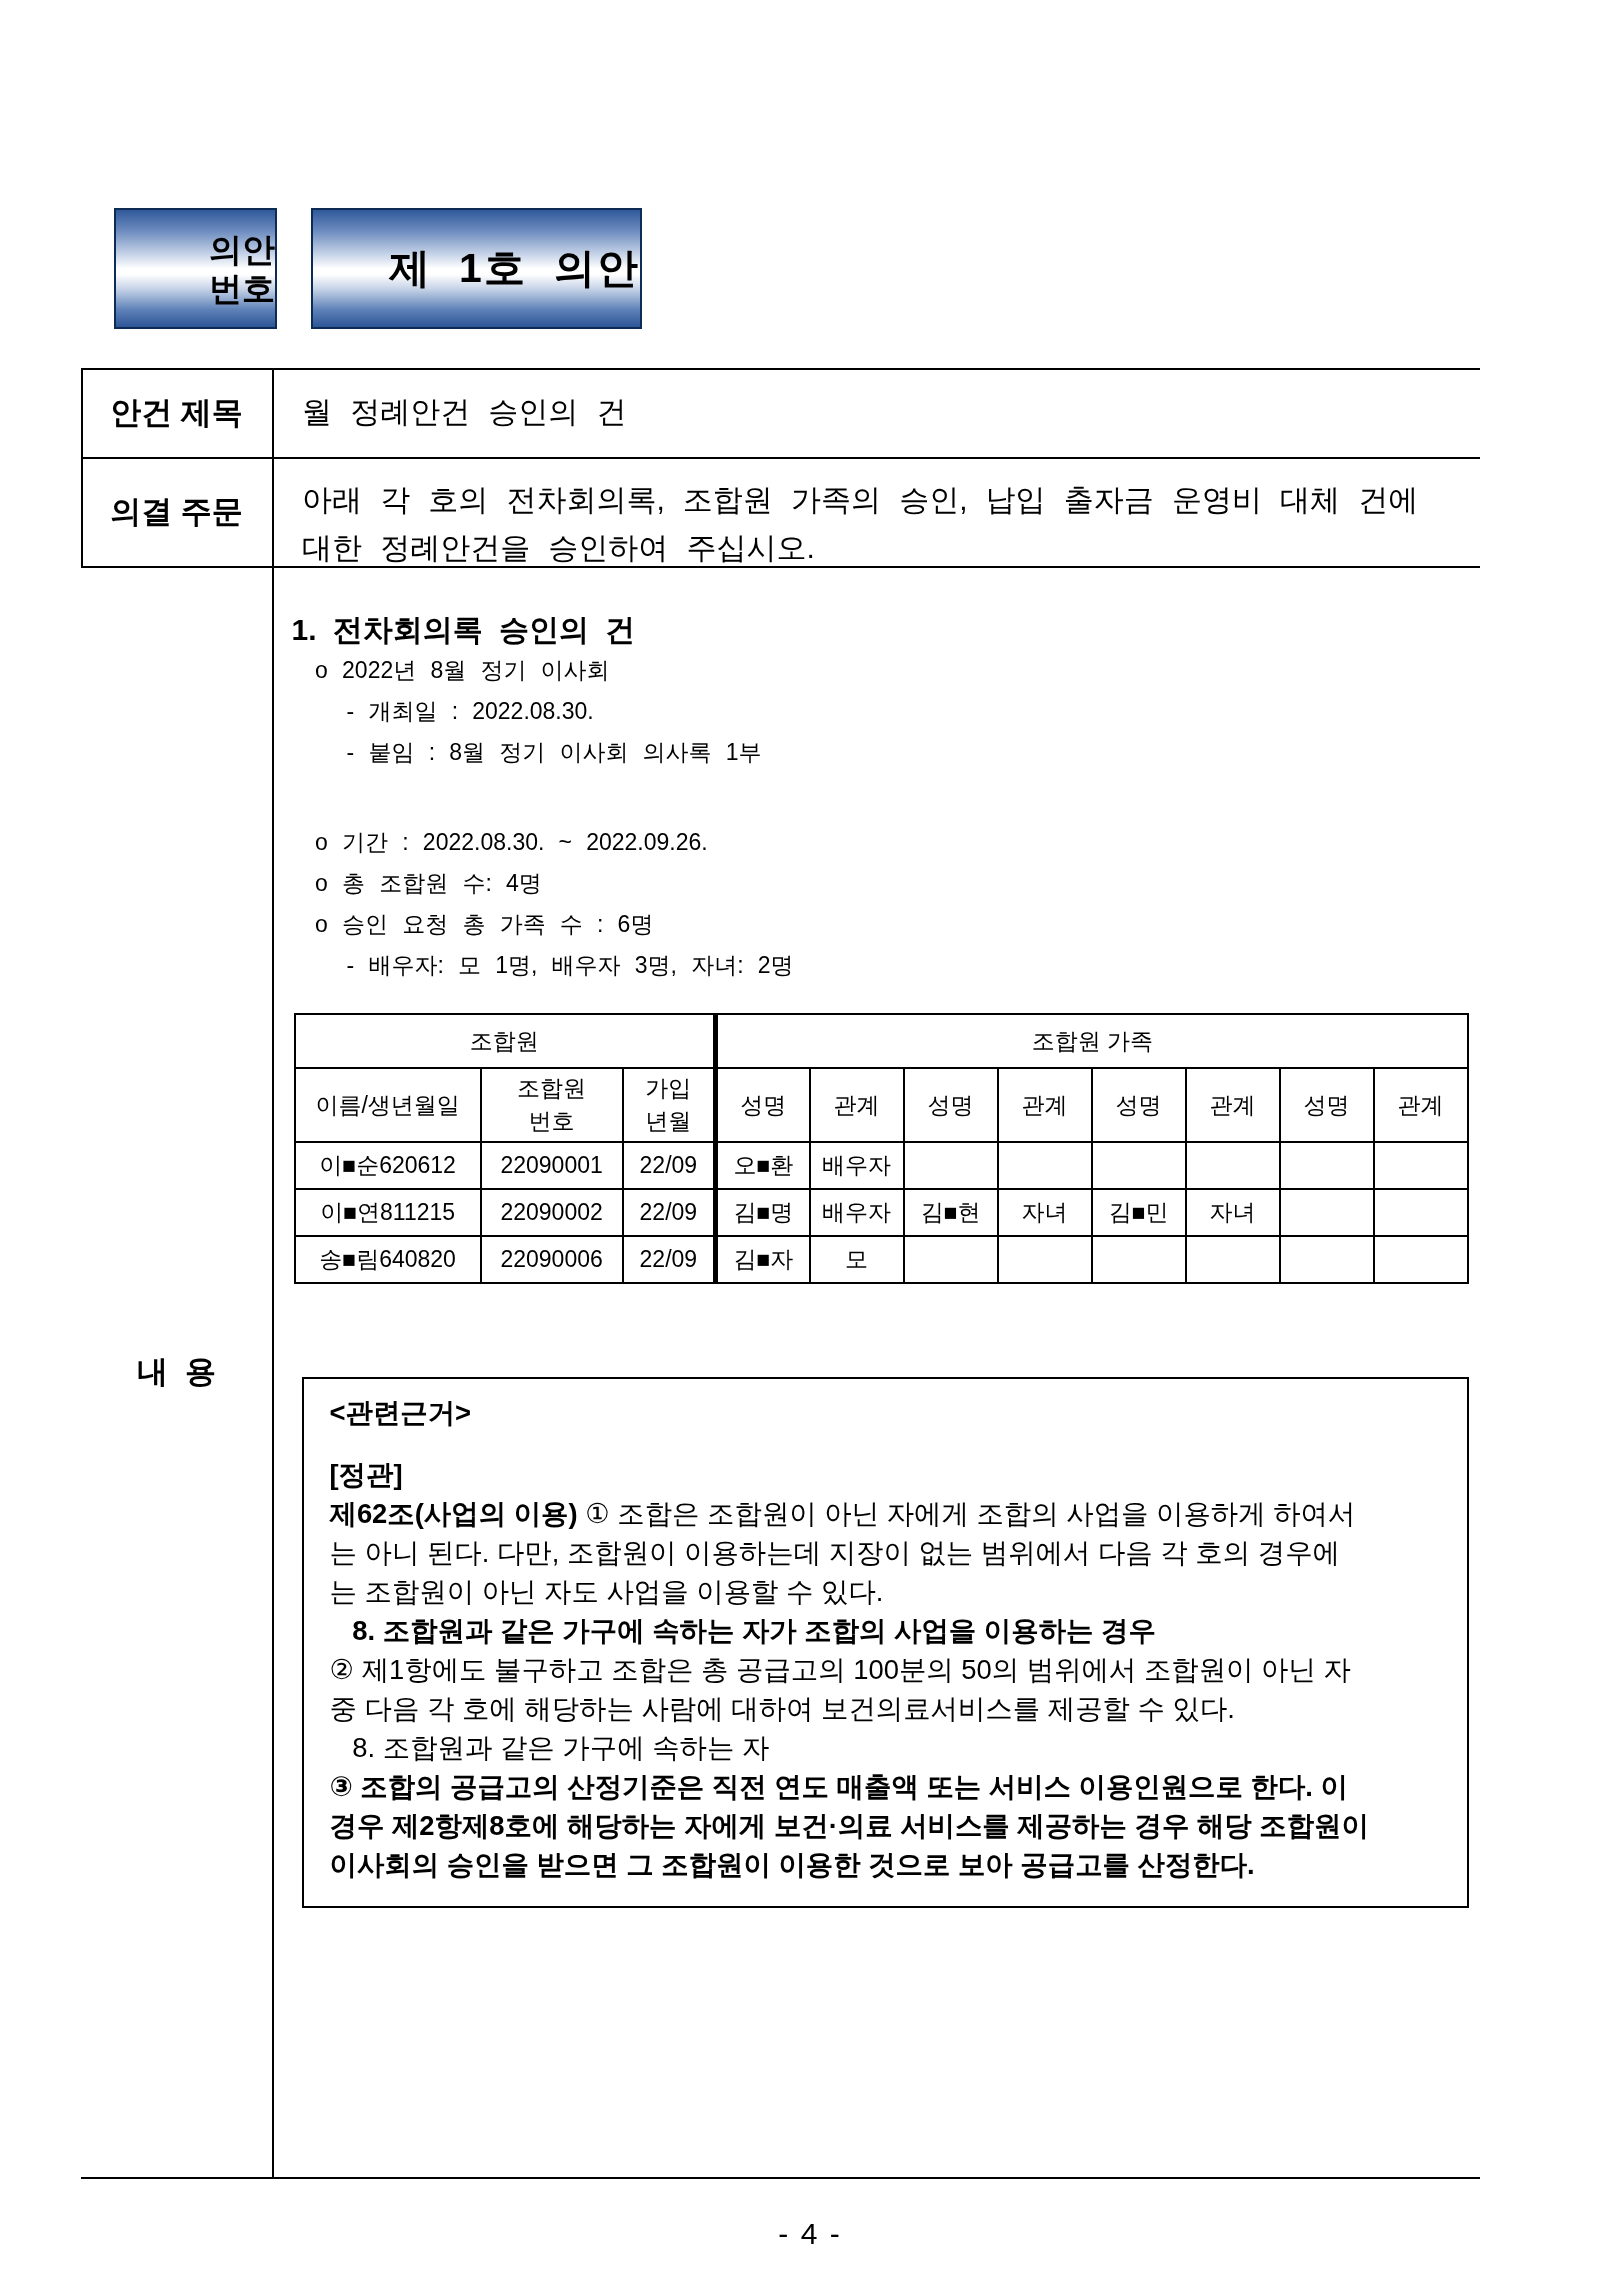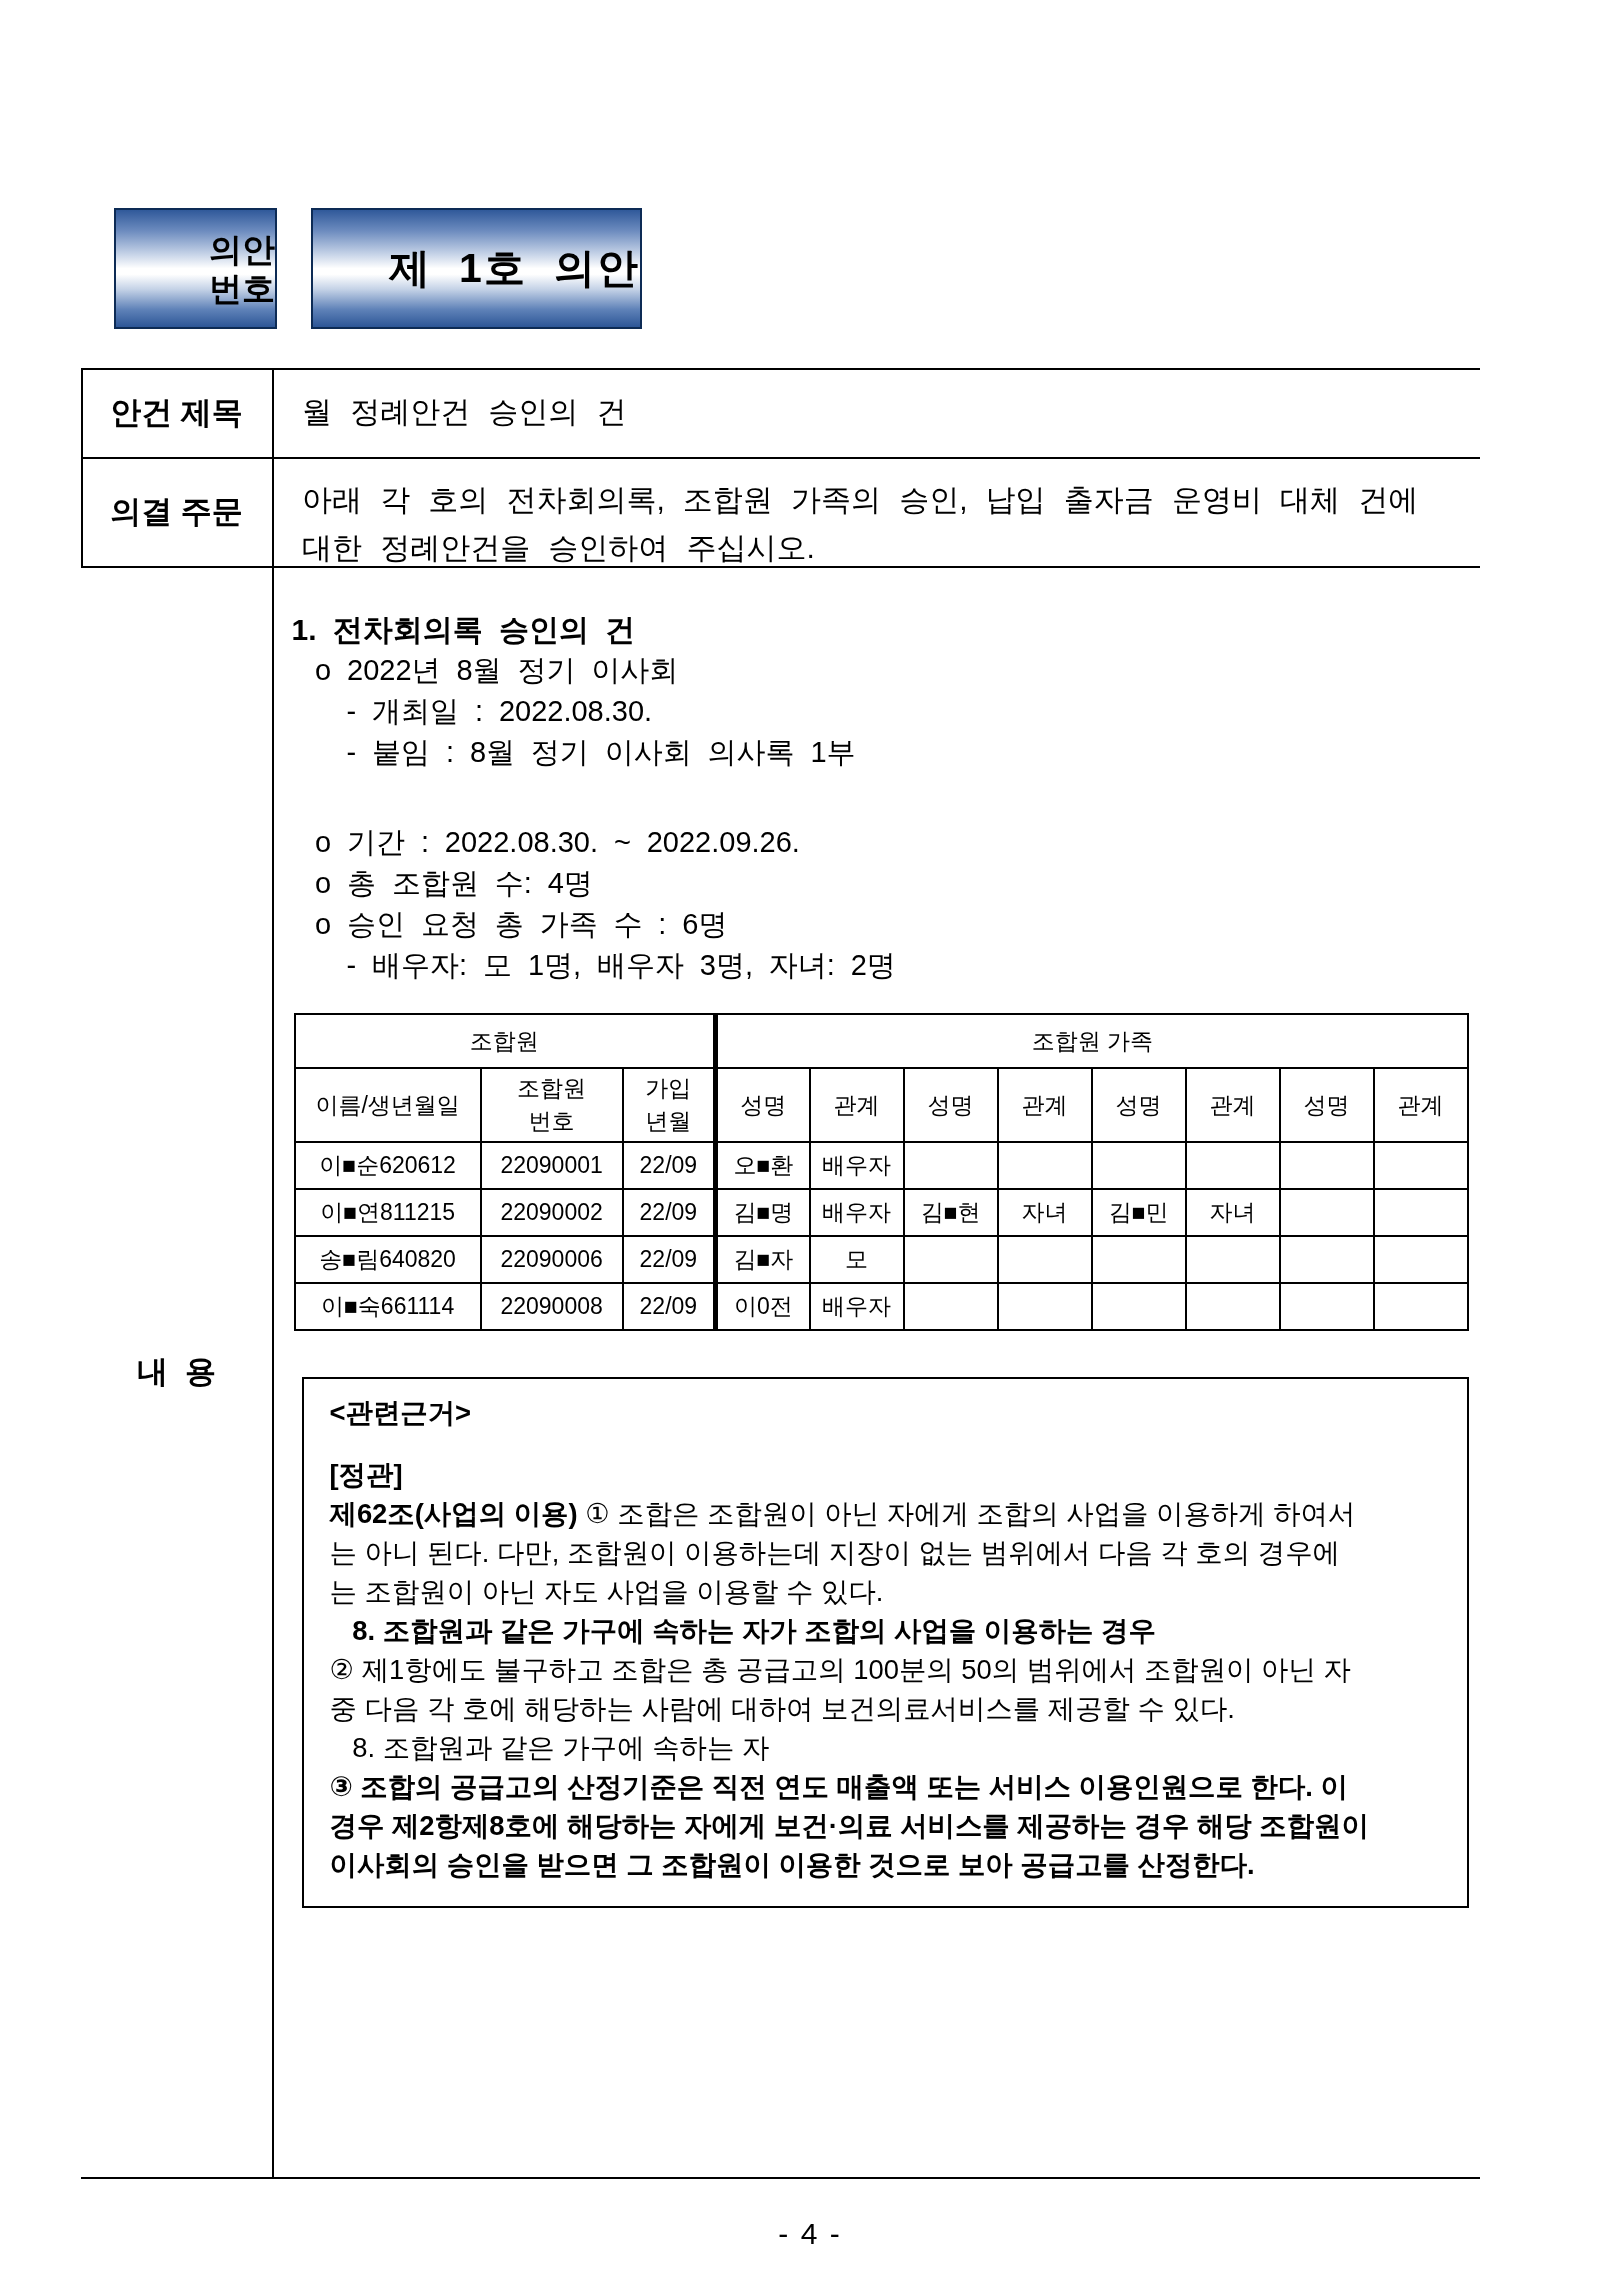--- a/index.html
+++ b/index.html
@@ -41,7 +41,7 @@
   .content-cell{position:absolute;left:272px;top:566px;width:1208px;height:1353px;}
   .sec{position:absolute;left:19.6px;}
   .sec-heading{font-size:30px;line-height:41px;font-weight:bold;word-spacing:7.8px;white-space:pre;}
-  .sec-line{font-size:29px;line-height:41px;word-spacing:7.8px;white-space:pre;}
+  .sec-line{font-size:23px;line-height:41px;word-spacing:7.8px;white-space:pre;}
   .indent-o{margin-left:23.5px;}
   .indent-dash{margin-left:55px;}
 

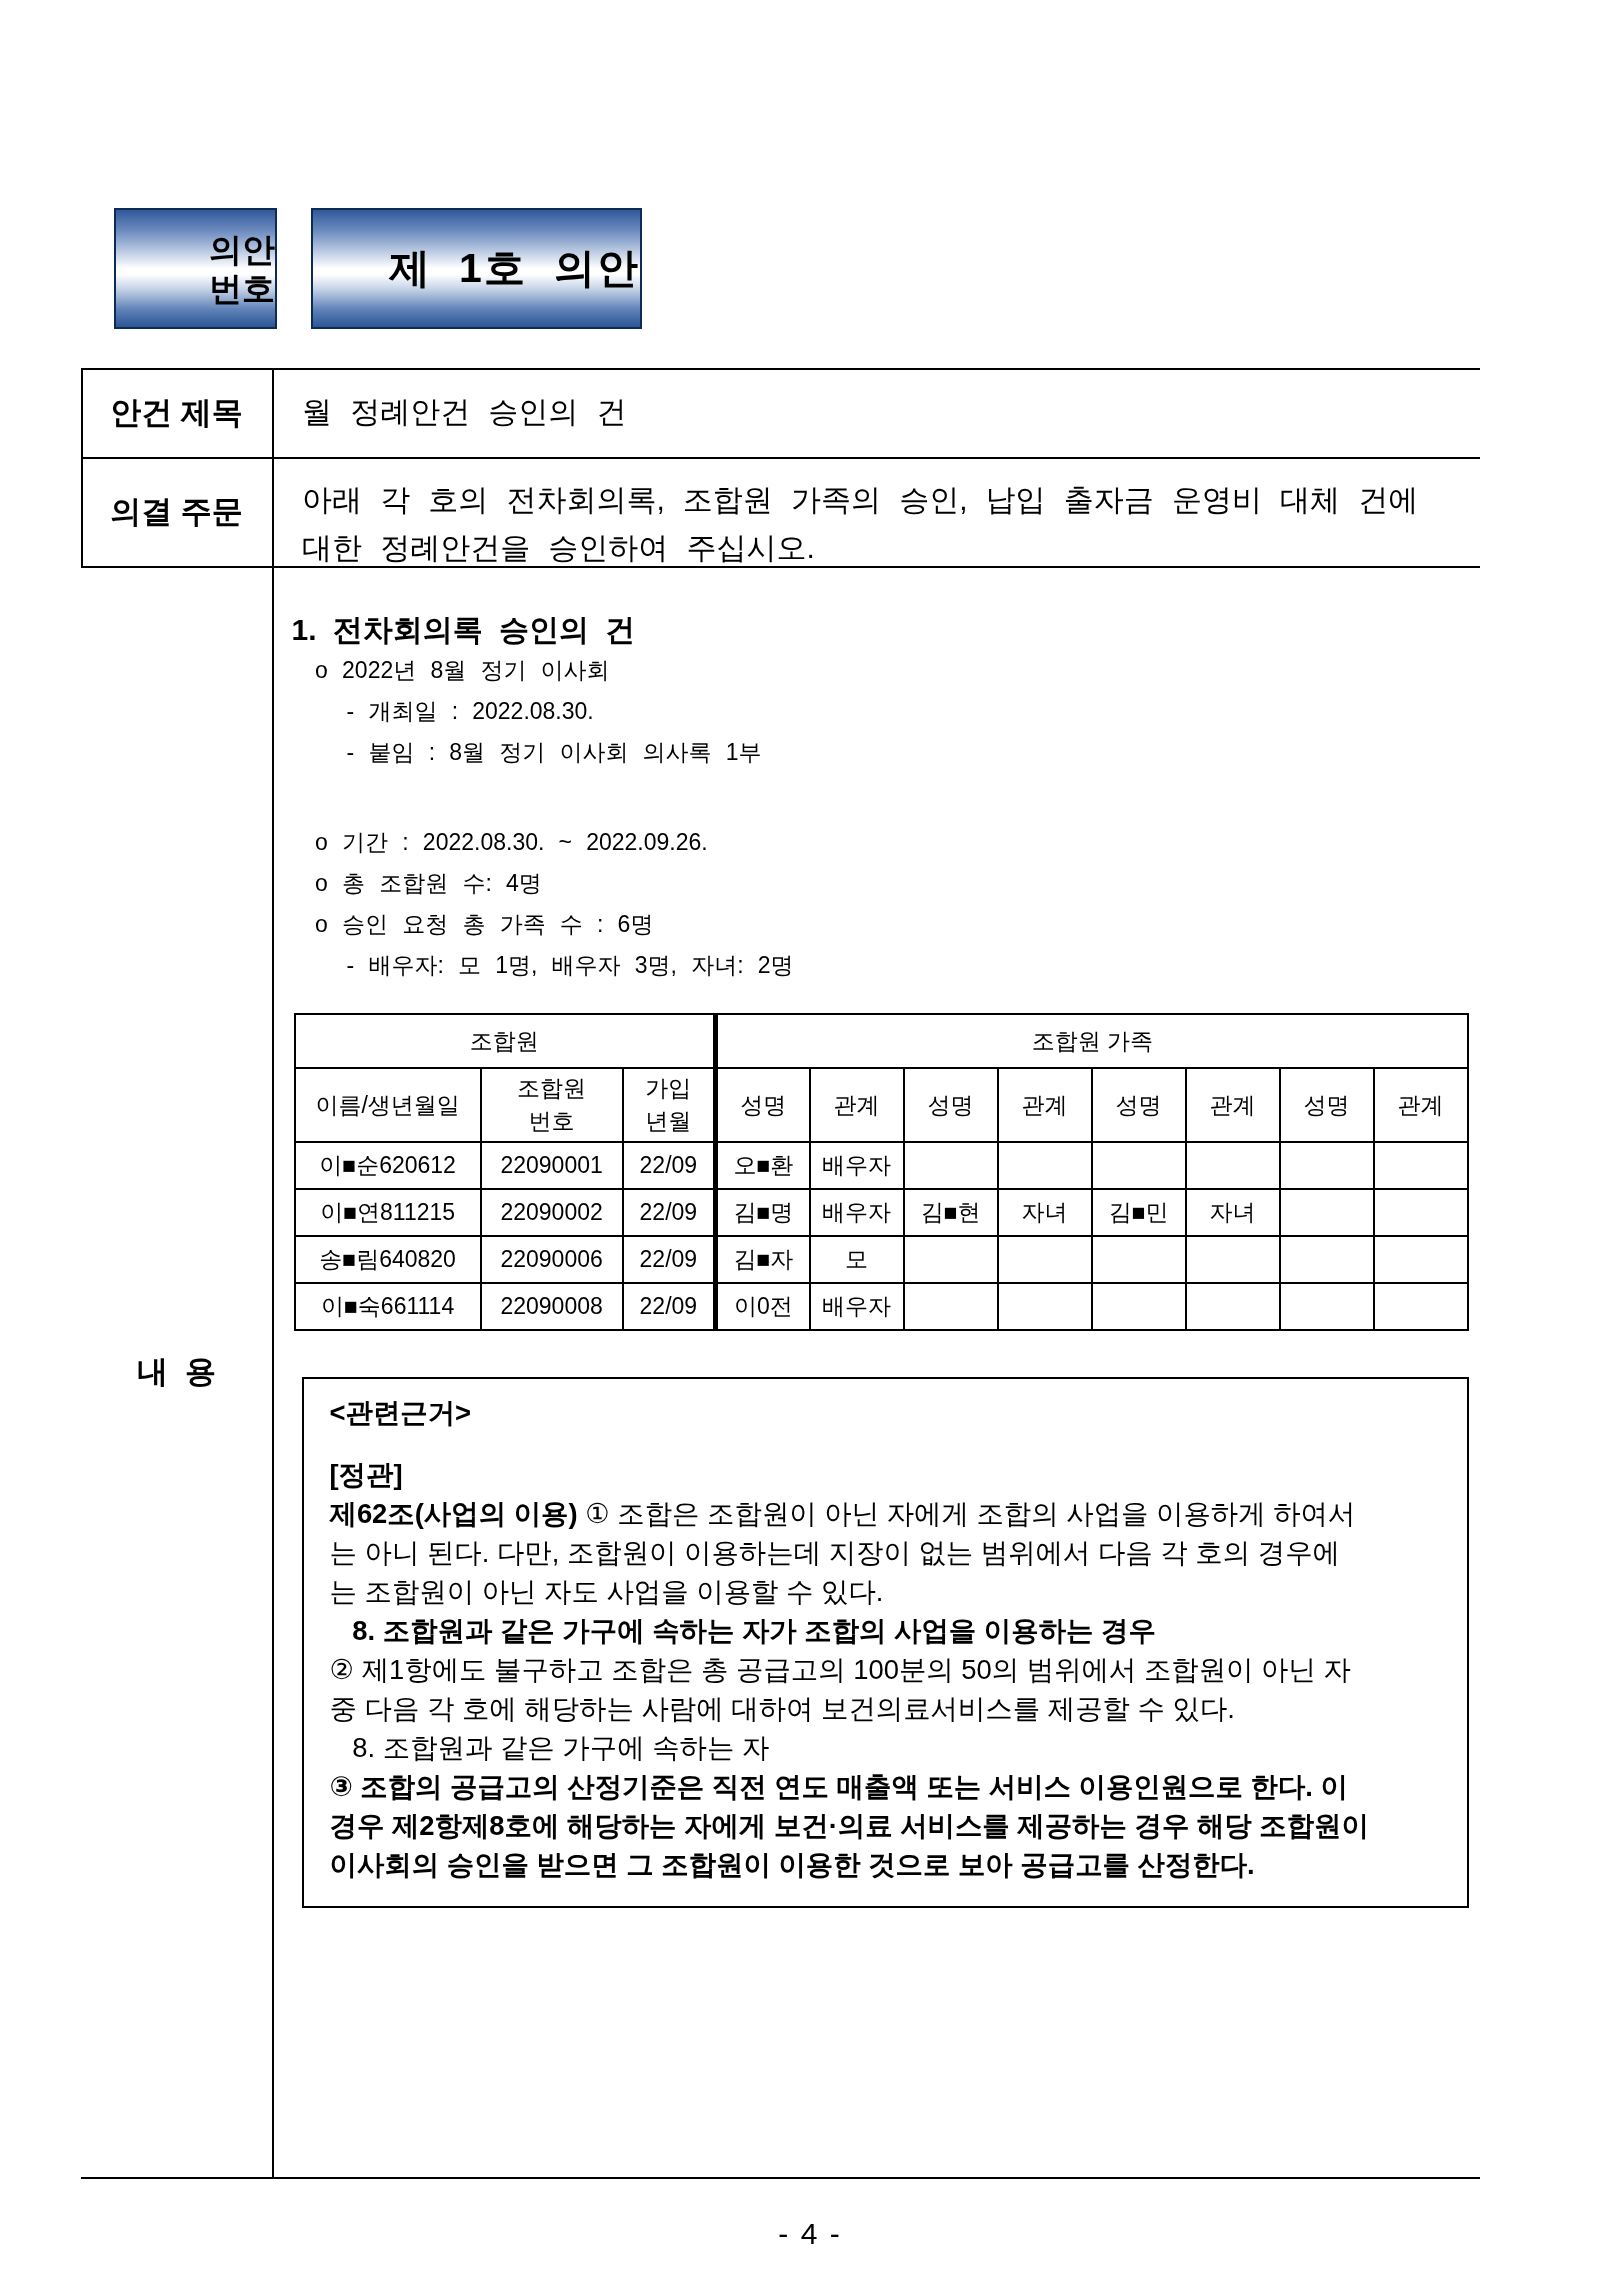--- a/index.html
+++ b/index.html
@@ -183,19 +183,6 @@
         <td>22/09</td>
         <td class="thick-left">김■자</td>
         <td>모</td>
-        <td></td>
-        <td></td>
-        <td></td>
-        <td></td>
-        <td></td>
-        <td></td>
-      </tr>
-      <tr class="mt-data-row">
-        <td>이■숙661114</td>
-        <td>22090008</td>
-        <td>22/09</td>
-        <td class="thick-left">이0전</td>
-        <td>배우자</td>
         <td></td>
         <td></td>
         <td></td>

